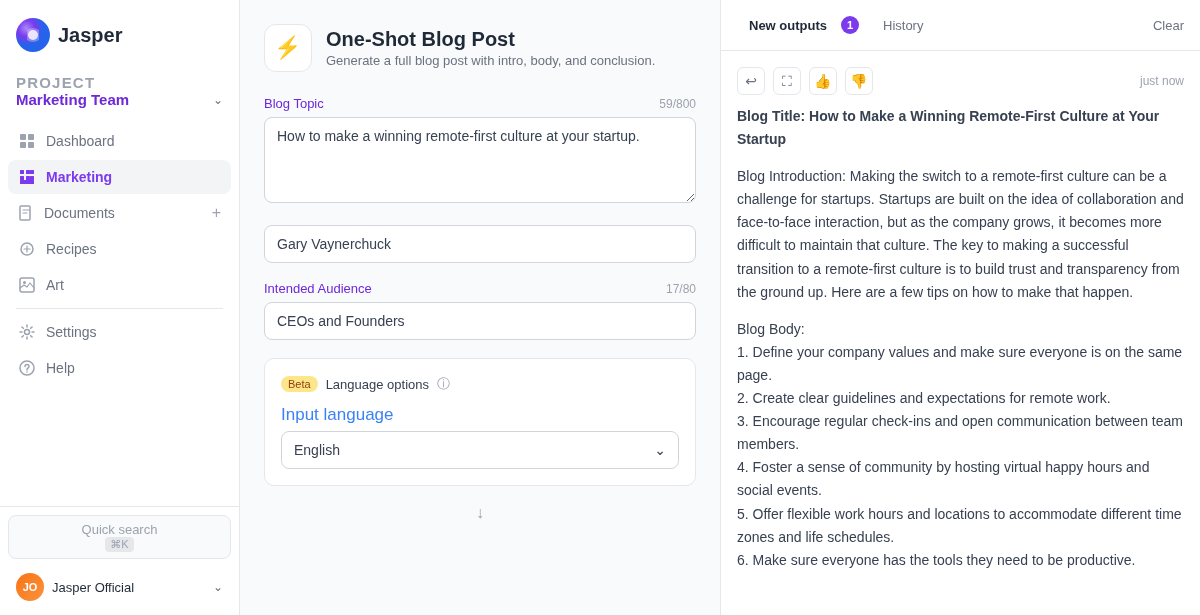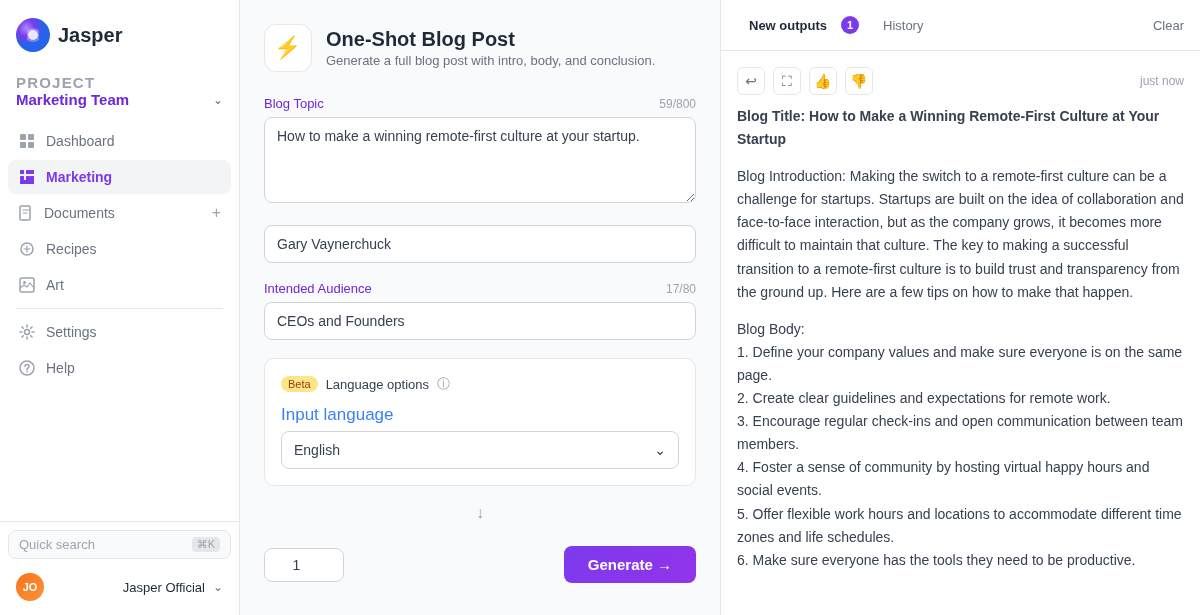--- a/index.html
+++ b/index.html
@@ -130,6 +130,7 @@
       padding: 6px 10px;
       margin-bottom: 8px;
       cursor: text;
+      flex-direction: column;
     }
 
     .search-placeholder {

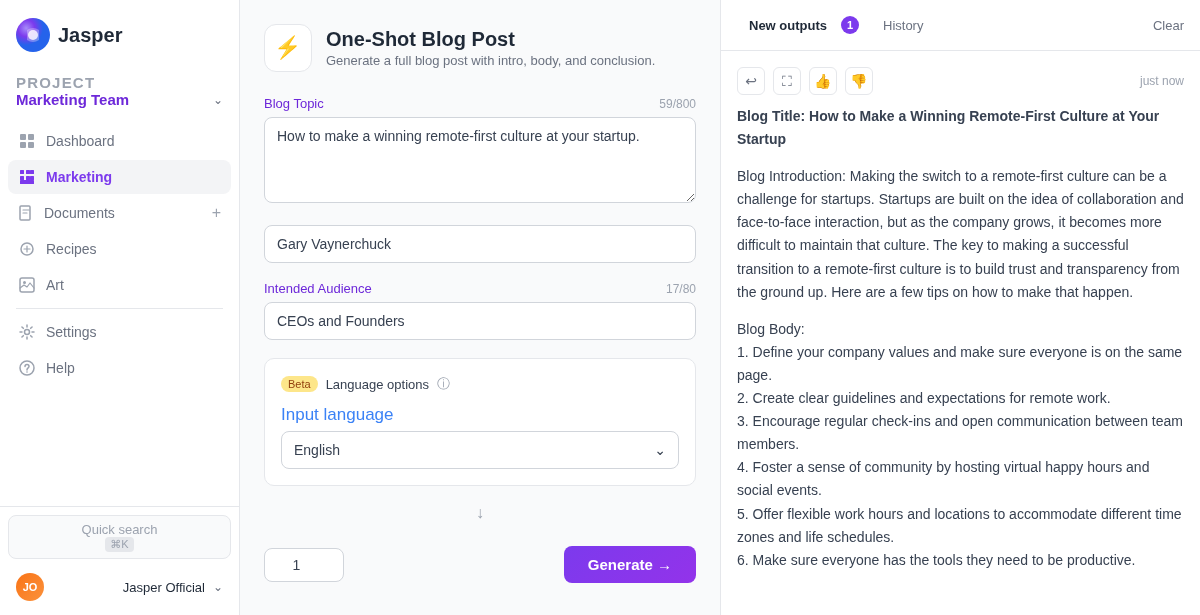--- a/index.html
+++ b/index.html
@@ -643,10 +643,6 @@
 
   <div class="scroll-down-indicator">↓</div>
 
-  <div class="bottom-bar">
-    <input type="number" class="quantity-input" min="1" max="10" value="1" style="">
-    <button class="generate-btn">Generate →</button>
-  </div>
 </main>
 
 <section class="output-panel">

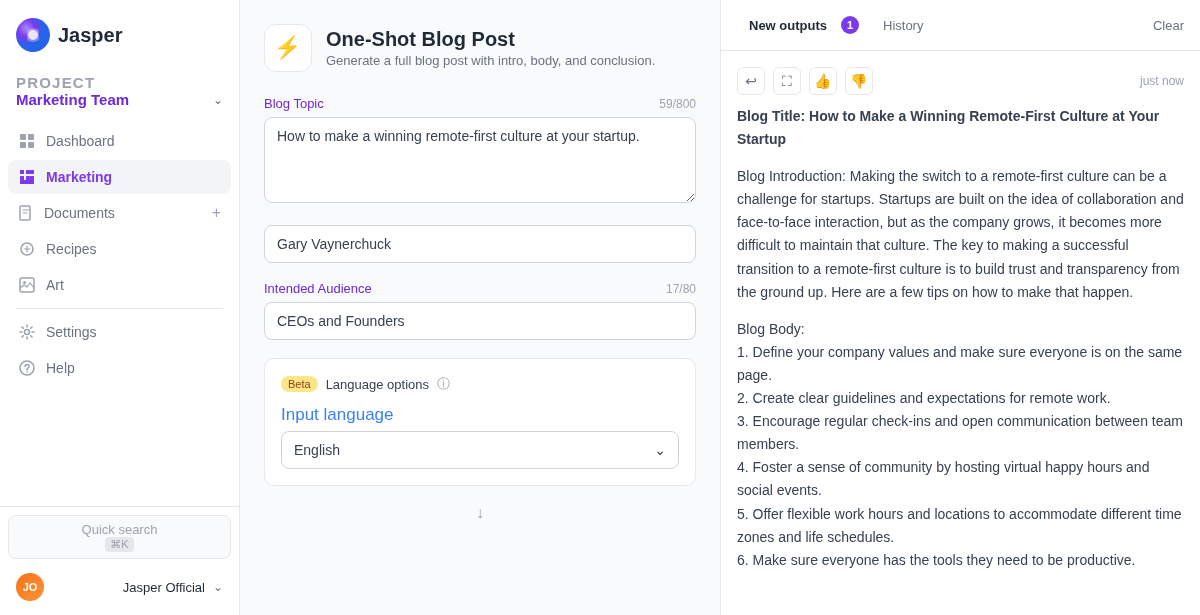--- a/index.html
+++ b/index.html
@@ -153,7 +153,6 @@
       padding: 6px 8px;
       border-radius: 8px;
       cursor: pointer;
-      text-align: right;
     }
 
     .avatar {

